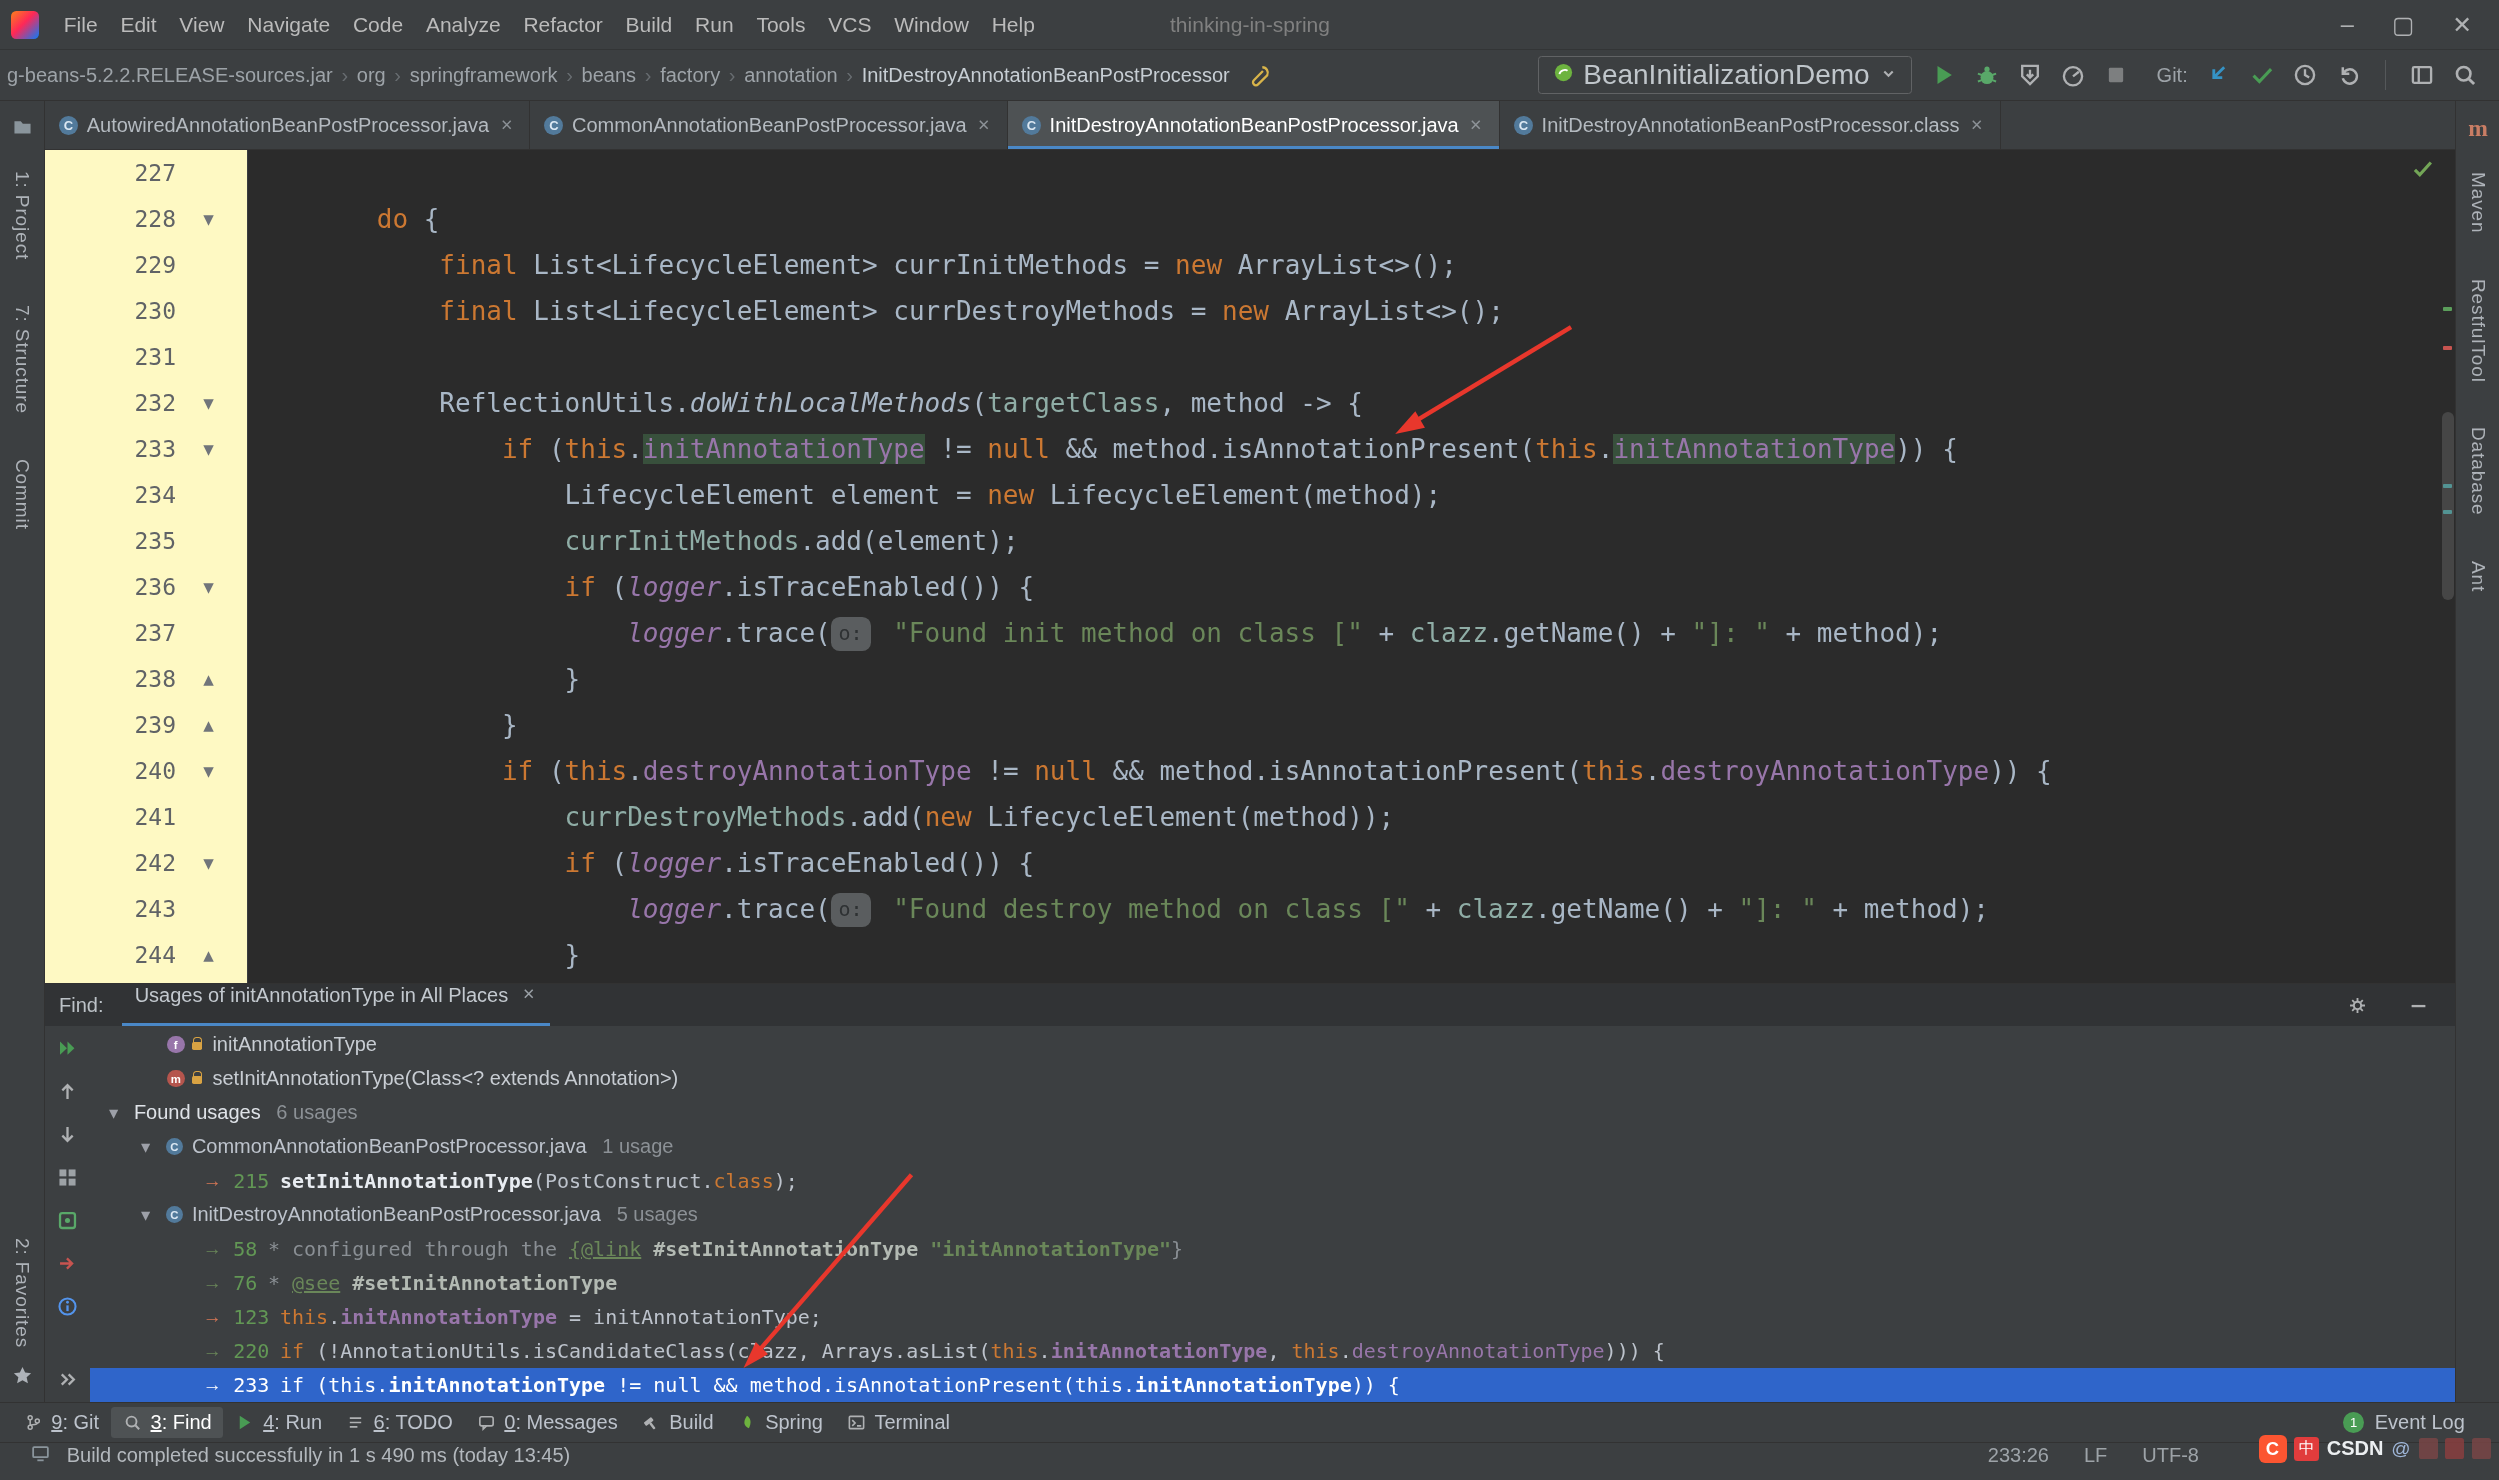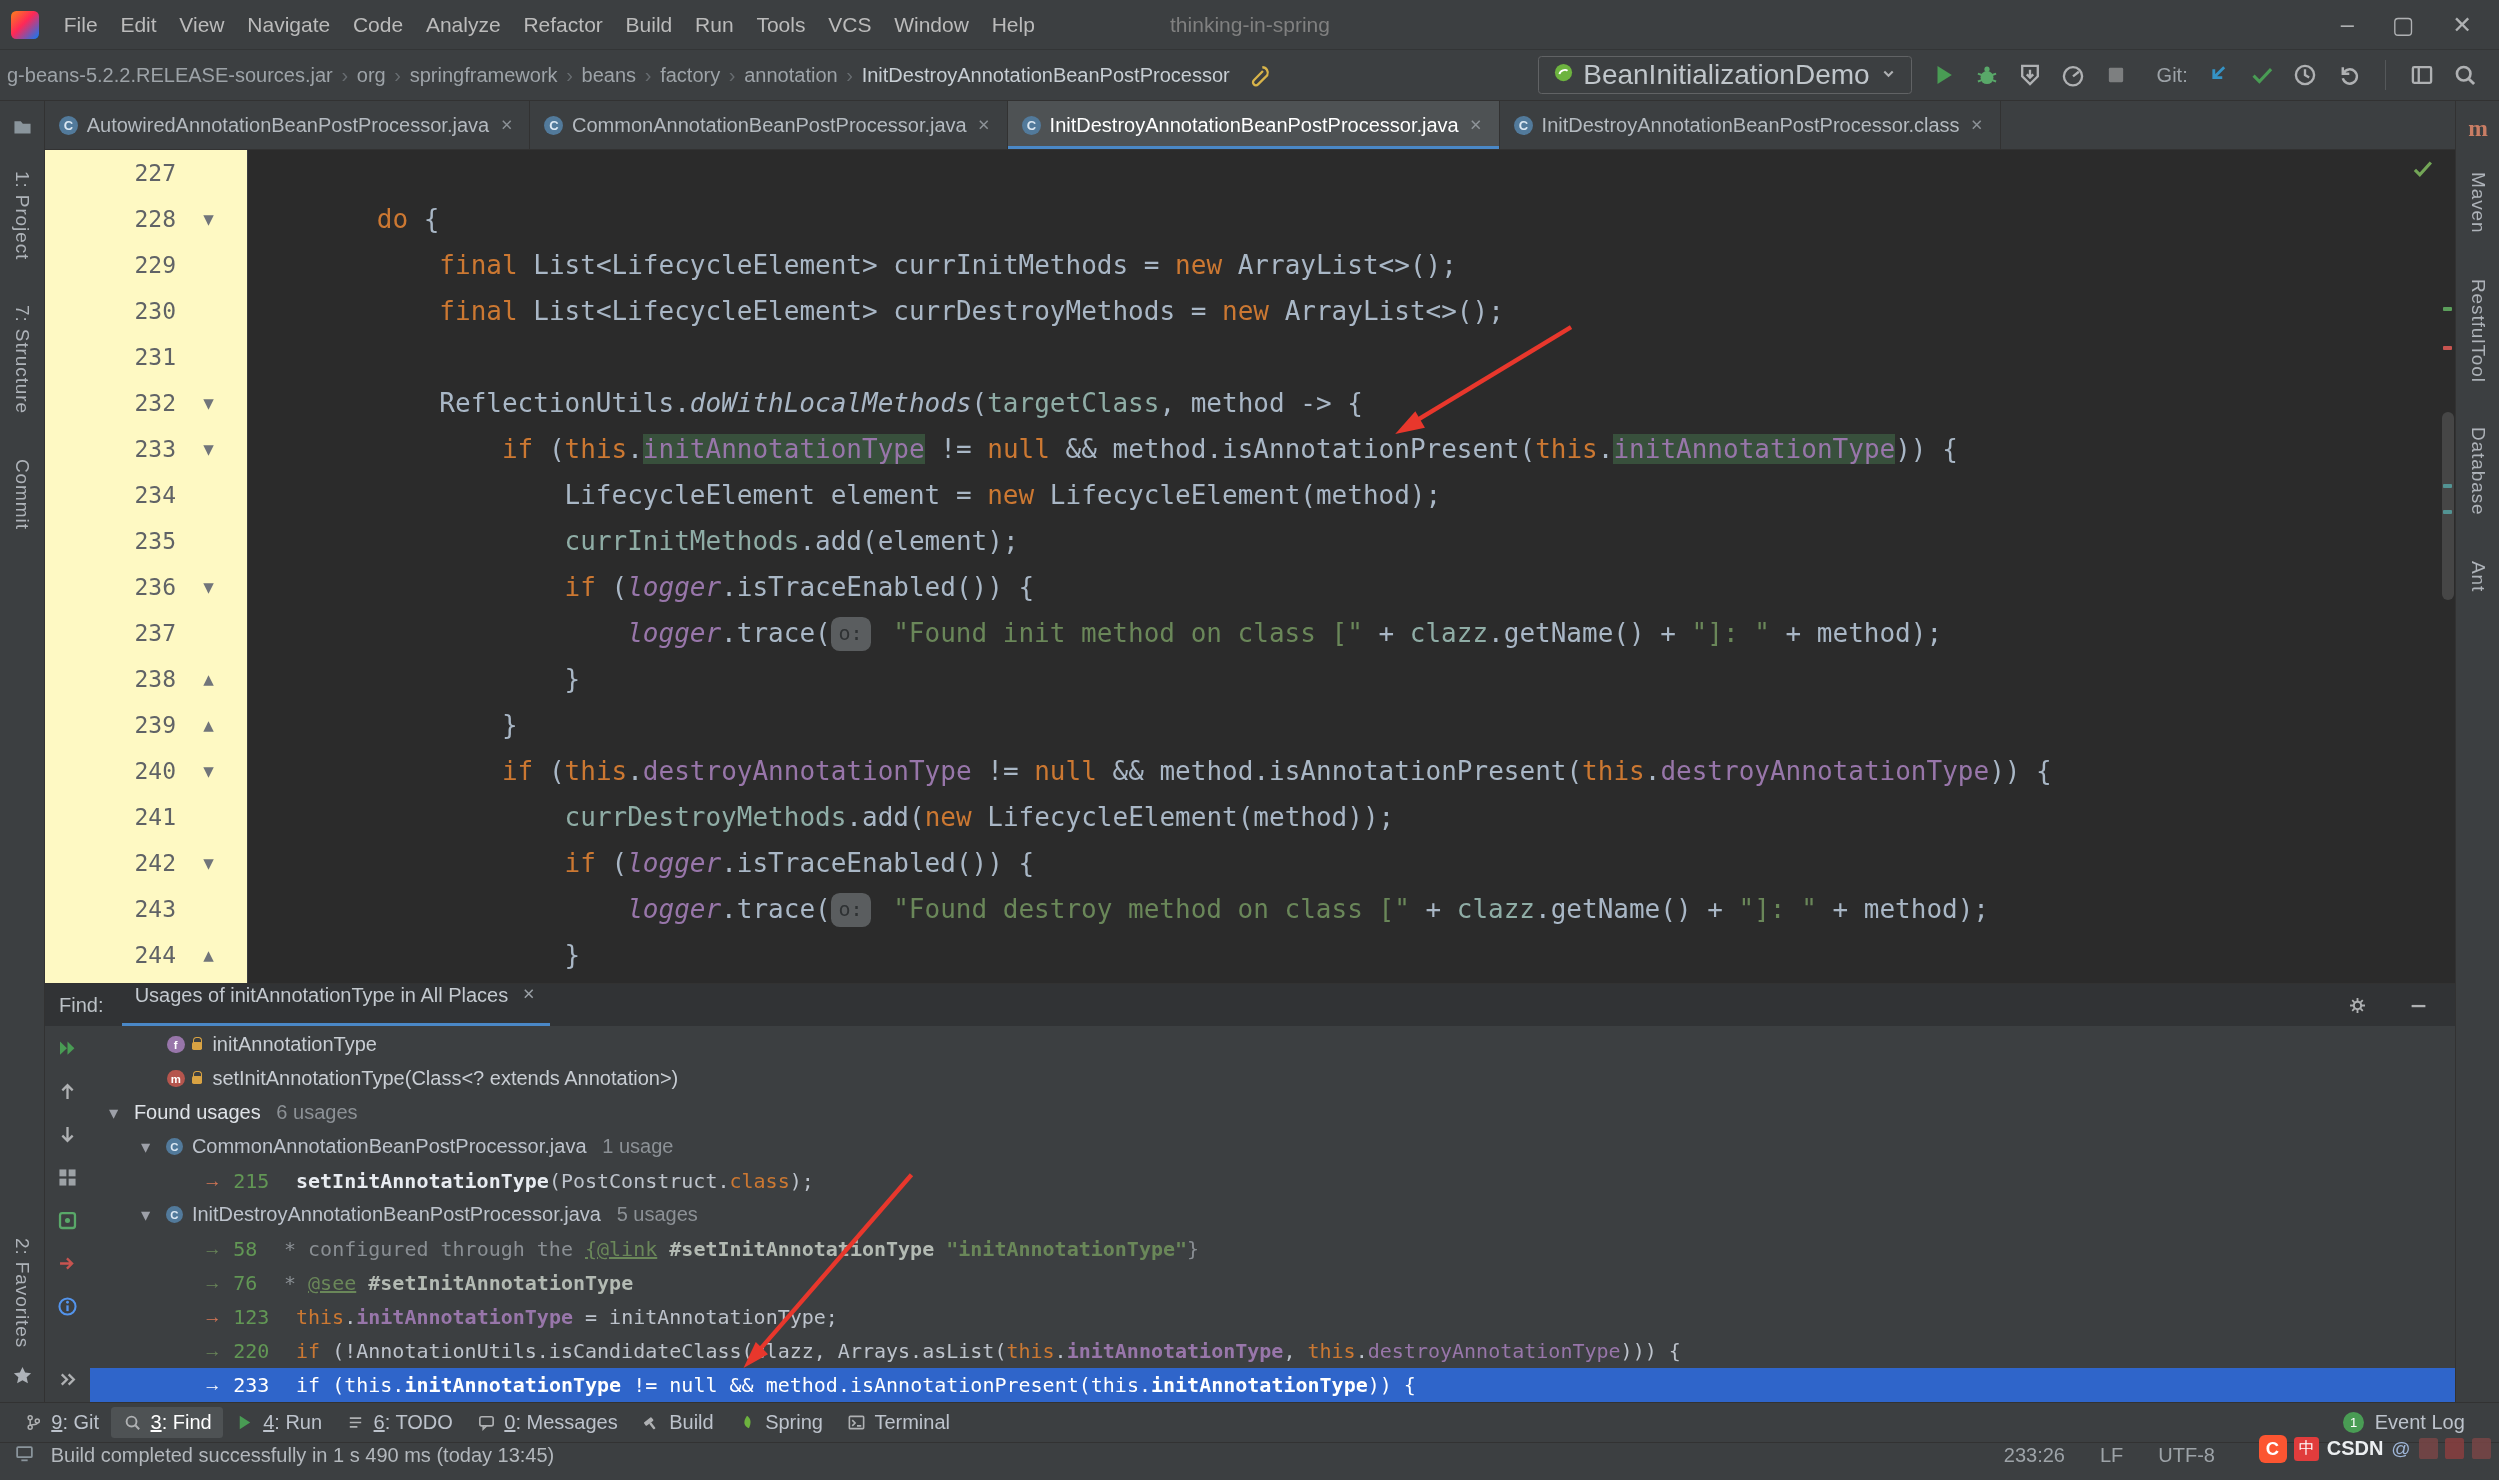--- a/index.html
+++ b/index.html
@@ -97,7 +97,7 @@
   .gcount,.fcount{color:#8c9196;margin-left:7px}
   .fname{color:#bdc3cc}
   .mname{color:#c8cdd3}
-  .uline{color:#629755;font:20px "DejaVu Sans Mono",monospace;margin-right:18px}
+  .uline{color:#629755;font:20px "DejaVu Sans Mono",monospace;margin-right:2px}
   .useg{font:20px "DejaVu Sans Mono",monospace}
   .useg .w{color:#bdc3cc}
   .useg .k{color:#cc7832}

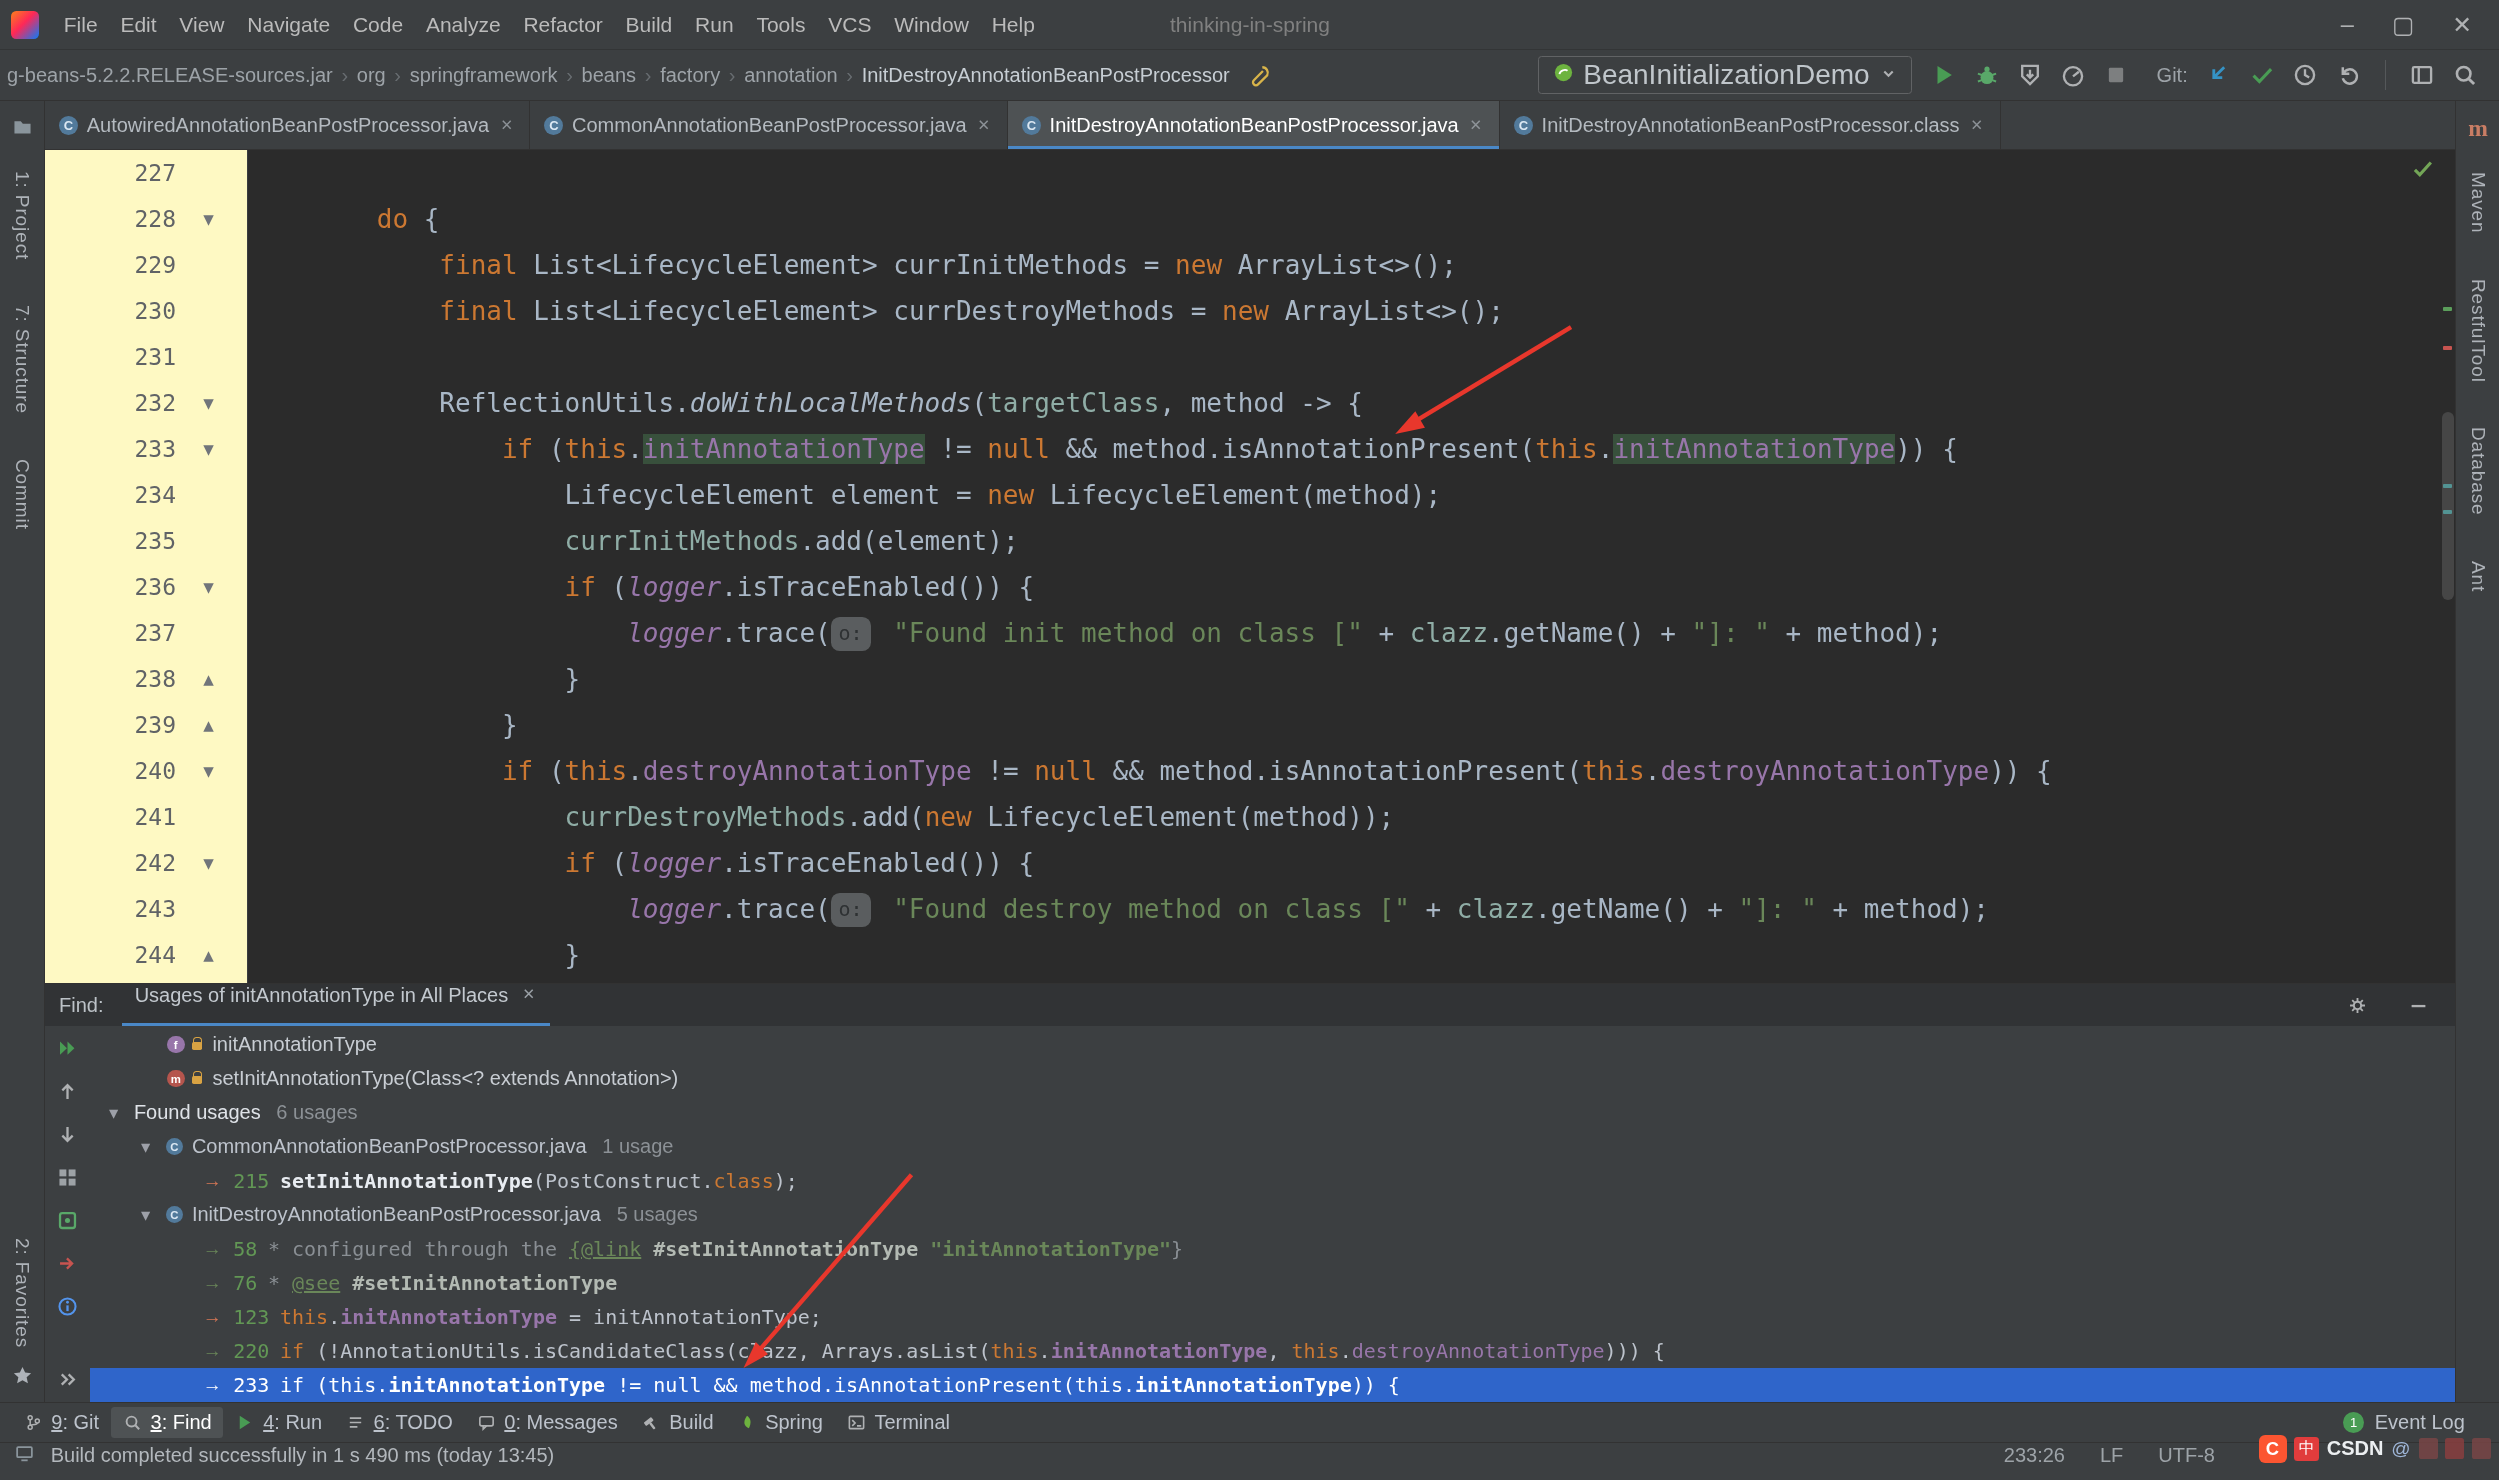--- a/index.html
+++ b/index.html
@@ -128,7 +128,7 @@
   .badge{width:21px;height:21px;border-radius:50%;background:#499c54;color:#fff;font-size:13px;display:flex;align-items:center;justify-content:center}
 
   
-  .statusbar{position:relative;height:26px;display:flex;align-items:center;gap:15.7px;padding:0 14px;background:#3c3f41;border-top:0.9px solid #323232;font-size:20px;color:#b3b8bd}
+  .statusbar{position:relative;height:26px;display:flex;align-items:center;gap:15.7px;padding:0 30px;background:#3c3f41;border-top:0.9px solid #323232;font-size:20px;color:#b3b8bd}
   .sbright{margin-left:auto;display:flex;gap:35px;color:#9da3a8;margin-right:271px}
   .watermark{position:absolute;right:8.7px;bottom:2.6px;display:flex;align-items:center;gap:7.9px;height:33px}
   .wm-logo{width:28px;height:28px;border-radius:6.1px;background:#fc5531;color:#fff;font-weight:bold;font-size:18.4px;display:flex;align-items:center;justify-content:center}

